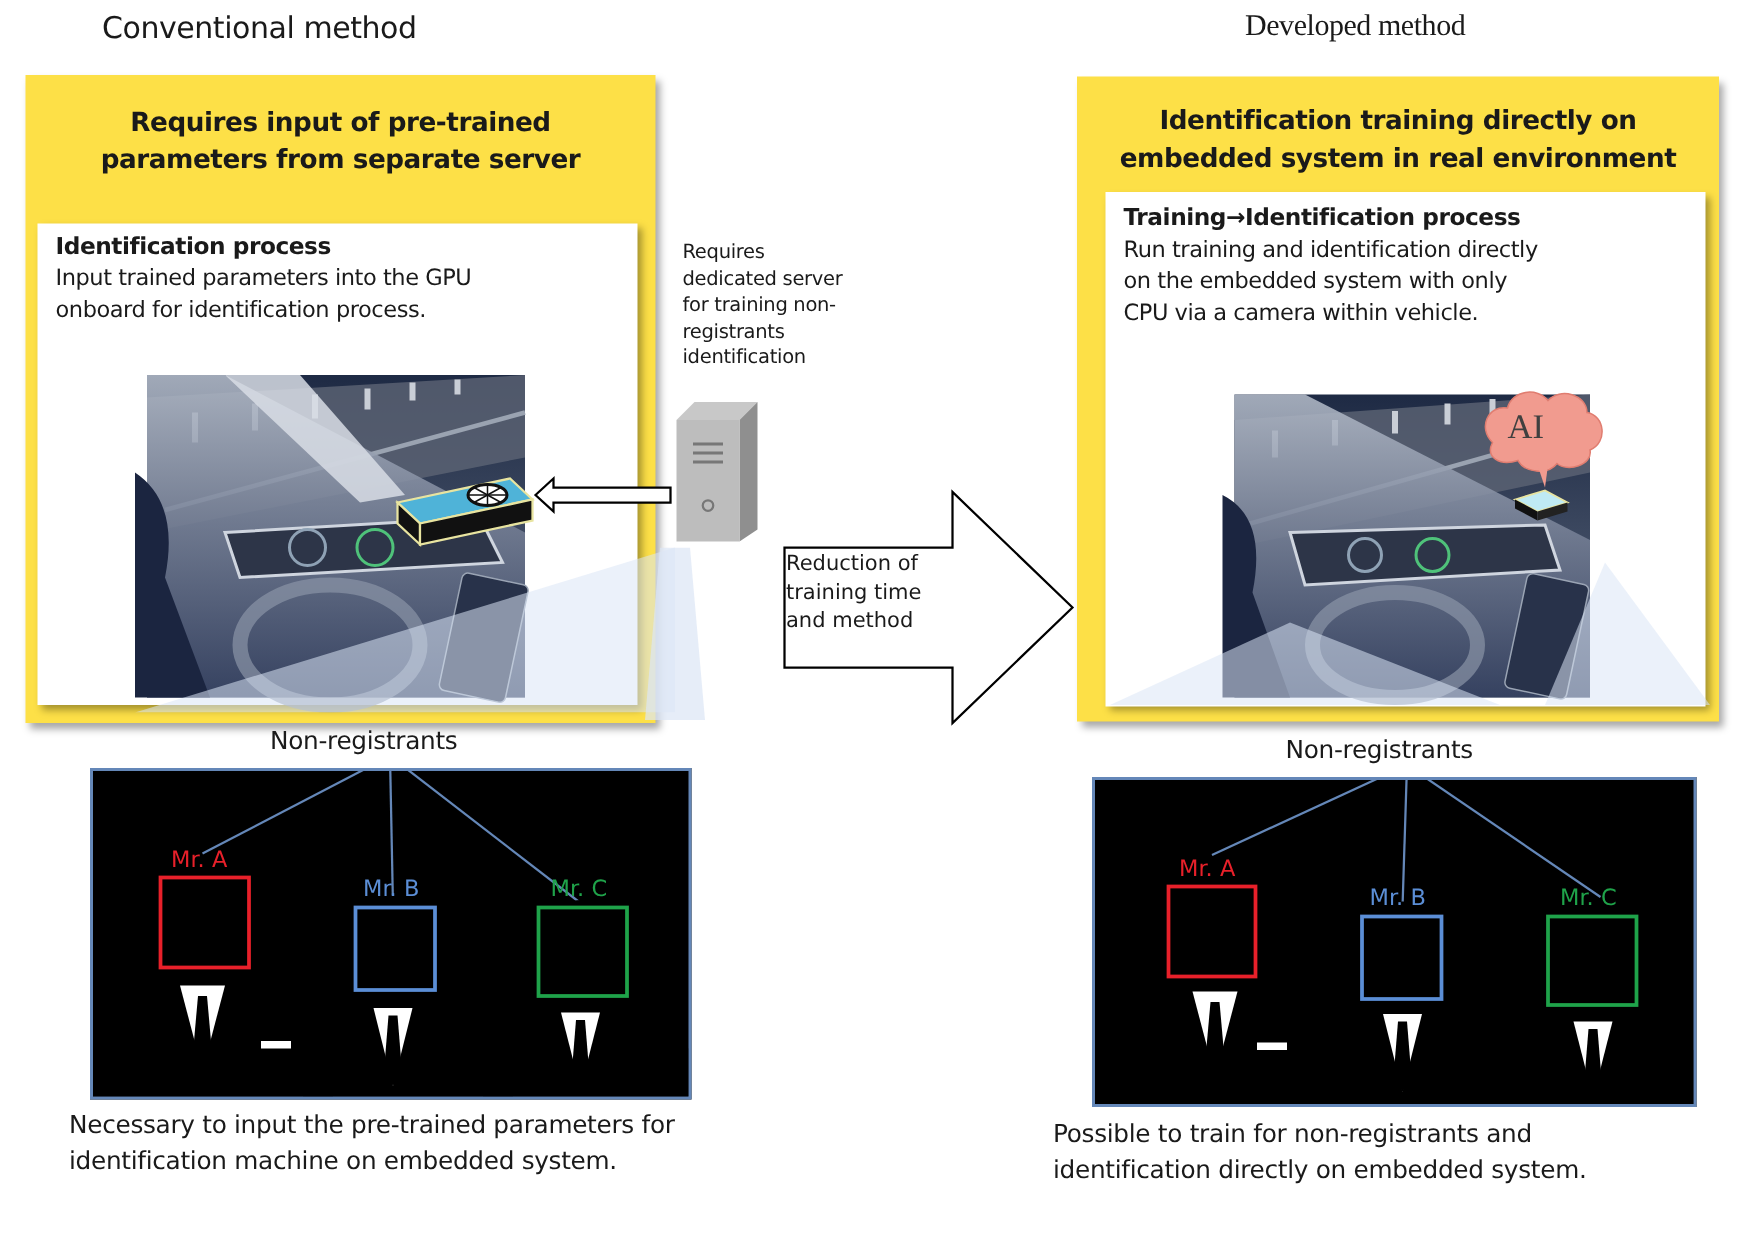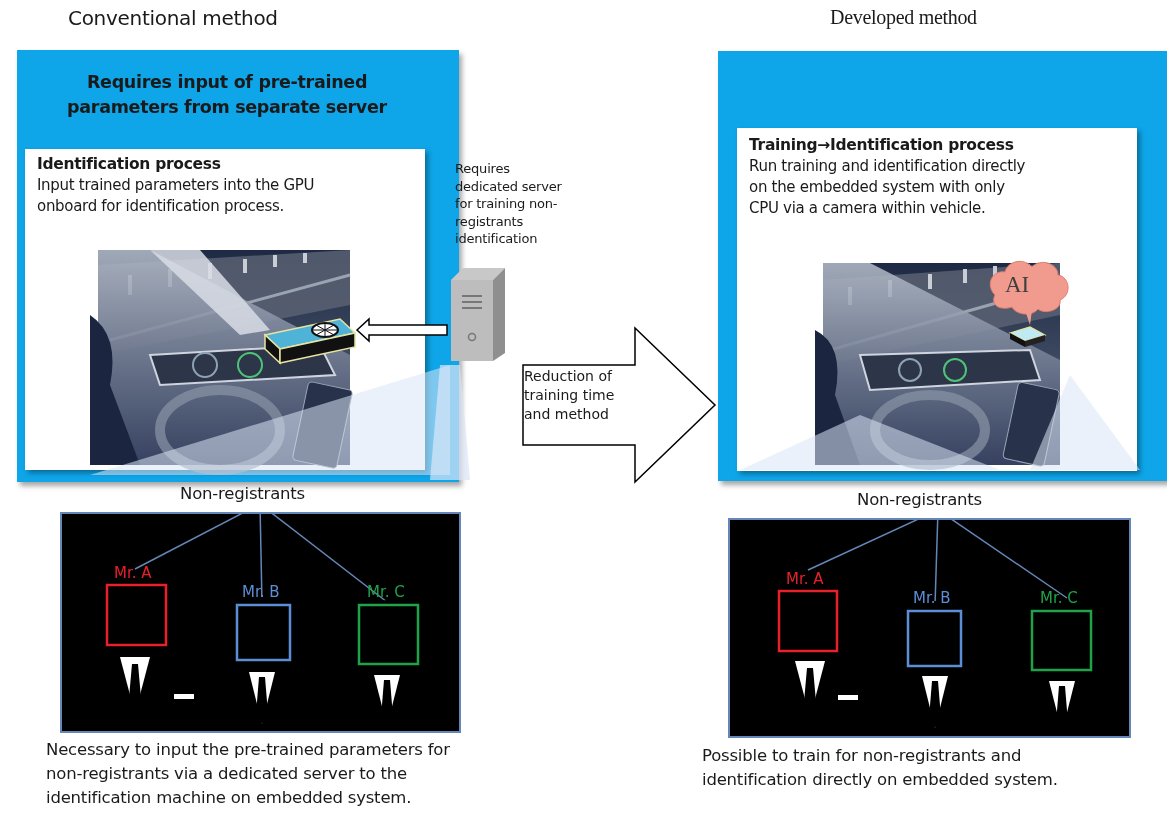--- a/index.html
+++ b/index.html
@@ -7,7 +7,7 @@
          font-family:"DejaVu Sans", "Liberation Sans", sans-serif; color:#1a1a1a; }
   .abs { position:absolute; }
   .col-title { font-size:20px; font-weight:normal; color:#1a1a1a; white-space:nowrap; letter-spacing:-0.3px; }
-  .peach { background:#0ea5e9; box-shadow:3px 4px 5px rgba(0,0,0,0.35);padding-left:22px; }
+  .peach { background:#fde047; box-shadow:3px 4px 5px rgba(0,0,0,0.35); }
   .peach-title { font-weight:bold; font-size:17.5px; text-align:center; line-height:25px; letter-spacing:-0.3px; }
   .white-card { background:#ffffff; box-shadow:3px 3px 5px rgba(0,0,0,0.35); }
   .card-head { font-weight:bold; font-size:15.5px; line-height:21px; letter-spacing:-0.3px; }

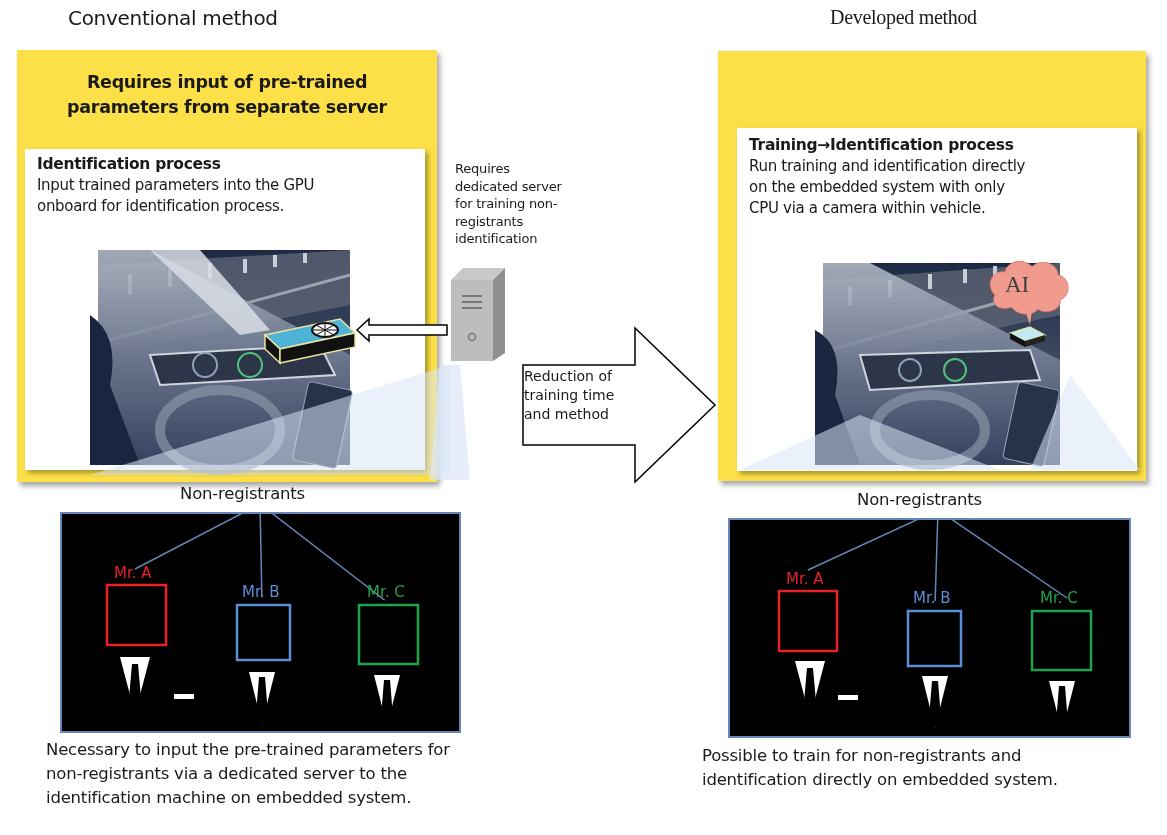--- a/index.html
+++ b/index.html
@@ -124,6 +124,10 @@
 <div class="abs col-title" style="left:830px; top:6px;font-family:Liberation Serif, serif;">Developed method</div>
 
 <div class="abs peach" style="left:718px; top:51px; width:428px; height:430px;">
+  <div class="abs peach-title" style="left:0; top:18px; width:428px; white-space:nowrap;">
+    <div>Identification training directly on</div>
+    <div>embedded  system in real environment</div>
+  </div>
   <div class="abs white-card" style="left:19px; top:77px; width:400px; height:343px;">
     <div class="abs card-head" style="left:12px; top:7px;">Training→Identification process</div>
     <div class="abs card-body" style="left:12px; top:28px; white-space:nowrap;">

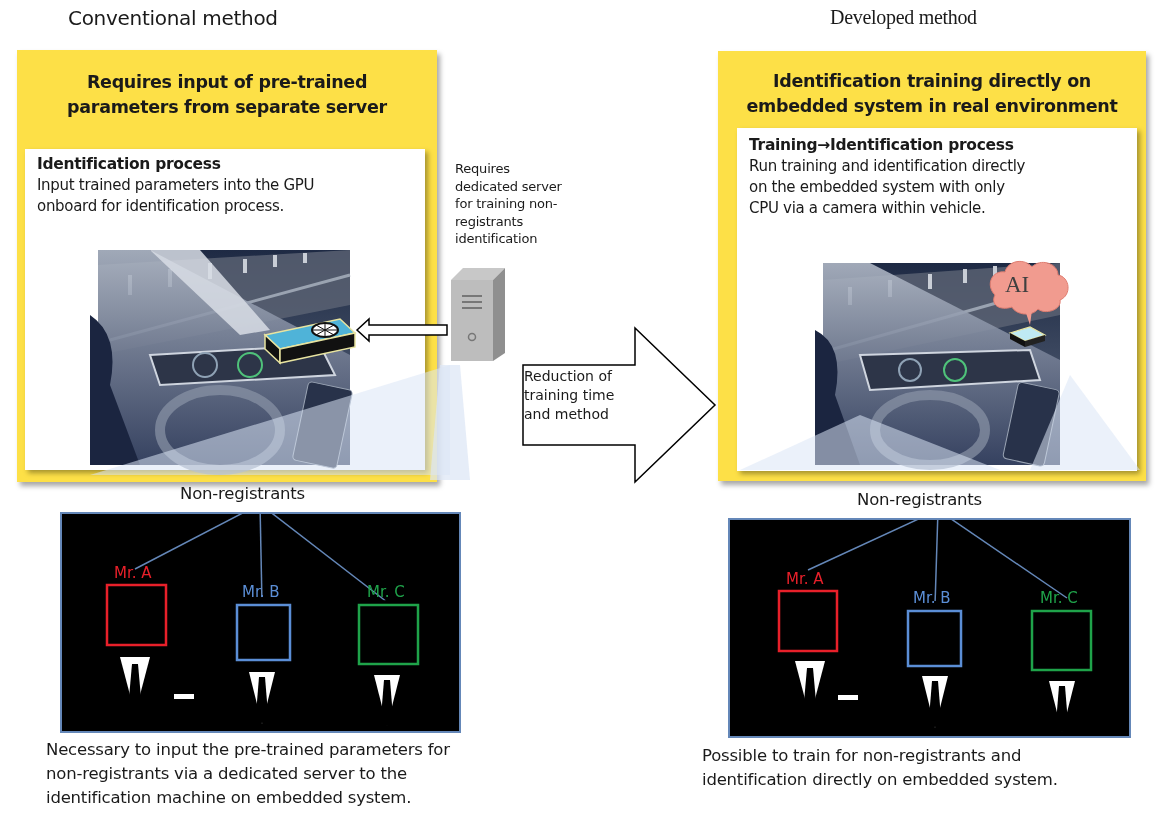--- a/index.html
+++ b/index.html
@@ -225,7 +225,6 @@
 </div>
 <div class="abs caption" style="left:46px; top:738px; white-space:nowrap;">
   <div>Necessary to input the pre-trained parameters for</div>
-  <div>non-registrants via a dedicated server to the</div>
   <div>identification machine on embedded system.</div>
 </div>
 

